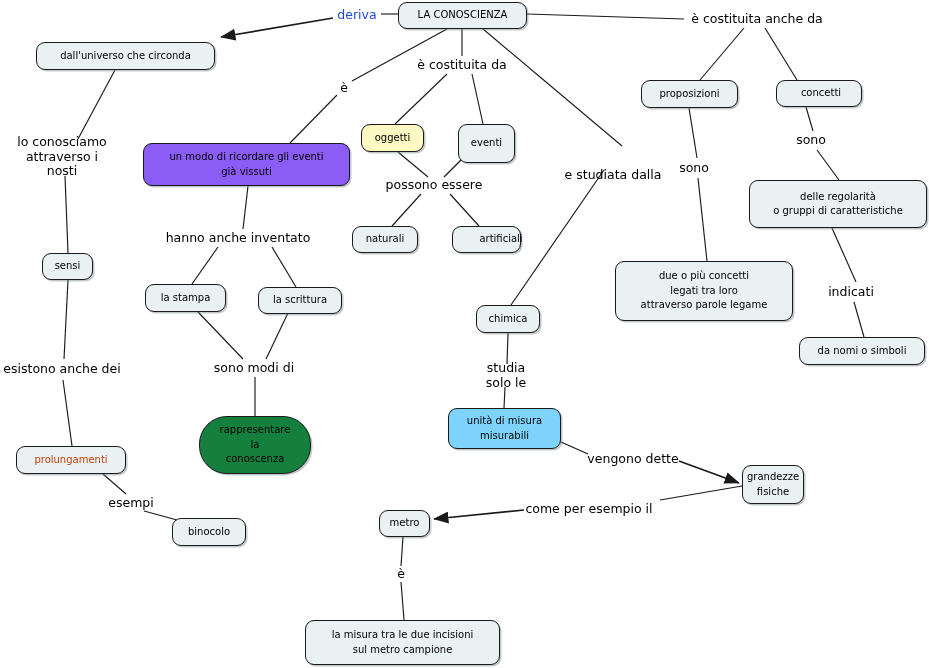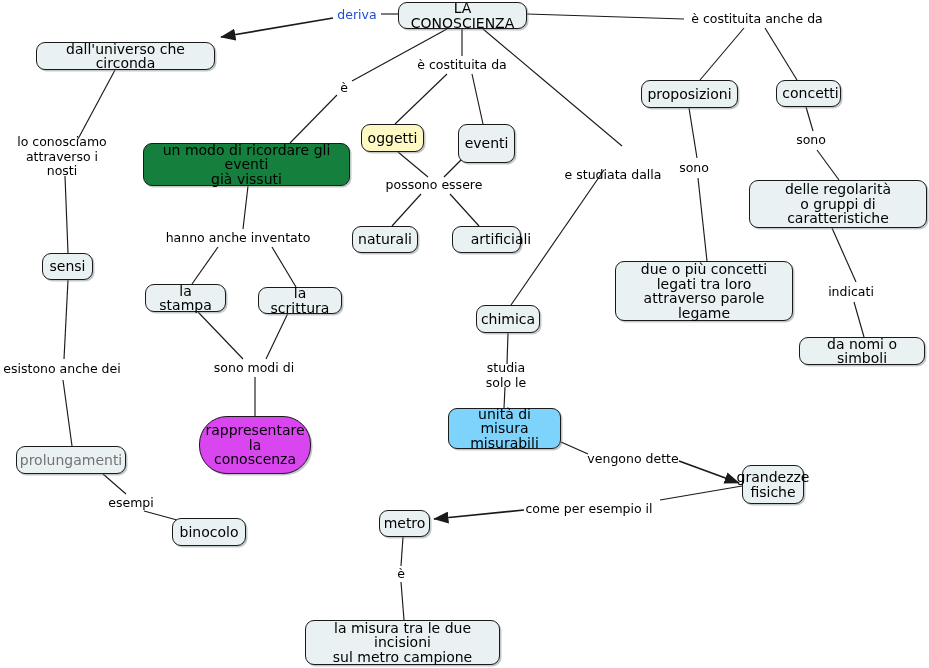--- a/index.html
+++ b/index.html
@@ -41,7 +41,7 @@
     justify-content: center;
     text-align: center;
     color: #000000;
-    font-size: 14px;
+    font-size: 10px;
     line-height: 14.5px;
     padding: 2px 7px;
     white-space: pre-line;

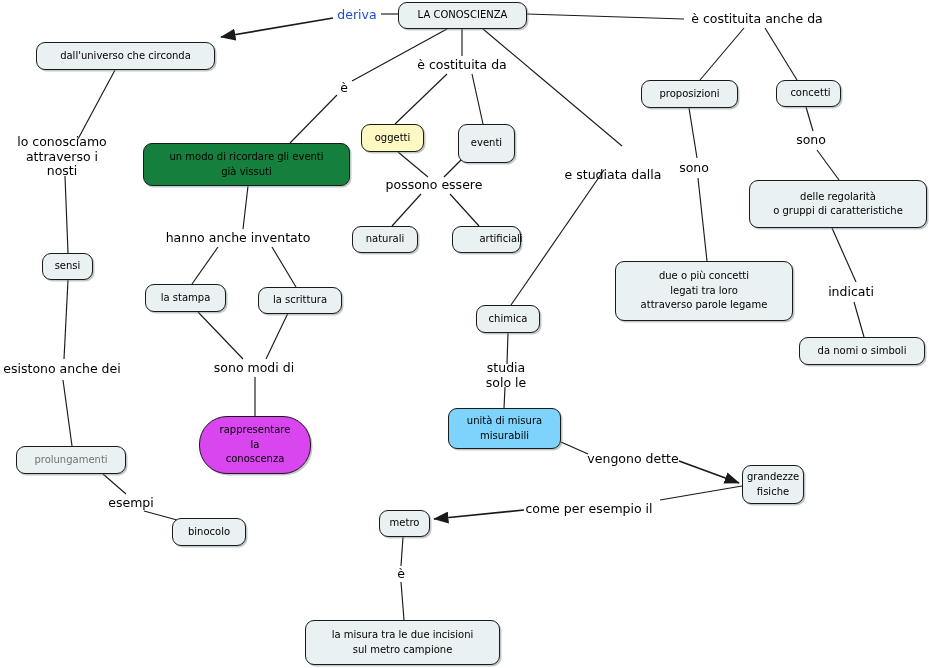--- a/index.html
+++ b/index.html
@@ -125,7 +125,7 @@
       <div class="node-box" style="left: 352px; top: 226px; width: 66px; height: 27px; background: rgb(234, 241, 243); border-color: rgb(26, 26, 26); color: rgb(0, 0, 0);">naturali</div>
       <div class="node-box" style="left: 452px; top: 226px; width: 69px; height: 27px; background: rgb(234, 241, 243); border-color: rgb(26, 26, 26); color: rgb(0, 0, 0); padding-left: 36px;">artificiali</div>
       <div class="node-box" style="left: 641px; top: 80px; width: 97px; height: 28px; background: rgb(234, 241, 243); border-color: rgb(26, 26, 26); color: rgb(0, 0, 0);">proposizioni</div>
-      <div class="node-box" style="left: 776px; top: 80px; width: 65px; height: 27px; background: rgb(234, 241, 243); border-color: rgb(26, 26, 26); color: rgb(0, 0, 0); padding-left: 11px;">concetti</div>
+      <div class="node-box" style="left: 776px; top: 80px; width: 86px; height: 27px; background: rgb(234, 241, 243); border-color: rgb(26, 26, 26); color: rgb(0, 0, 0); padding-left: 11px;">concetti</div>
       <div class="node-box" style="left: 749px; top: 180px; width: 178px; height: 48px; background: rgb(234, 241, 243); border-color: rgb(26, 26, 26); color: rgb(0, 0, 0);">delle regolarità
 o gruppi di caratteristiche</div>
       <div class="node-box" style="left: 615px; top: 261px; width: 178px; height: 60px; background: rgb(234, 241, 243); border-color: rgb(26, 26, 26); color: rgb(0, 0, 0);">due o più concetti

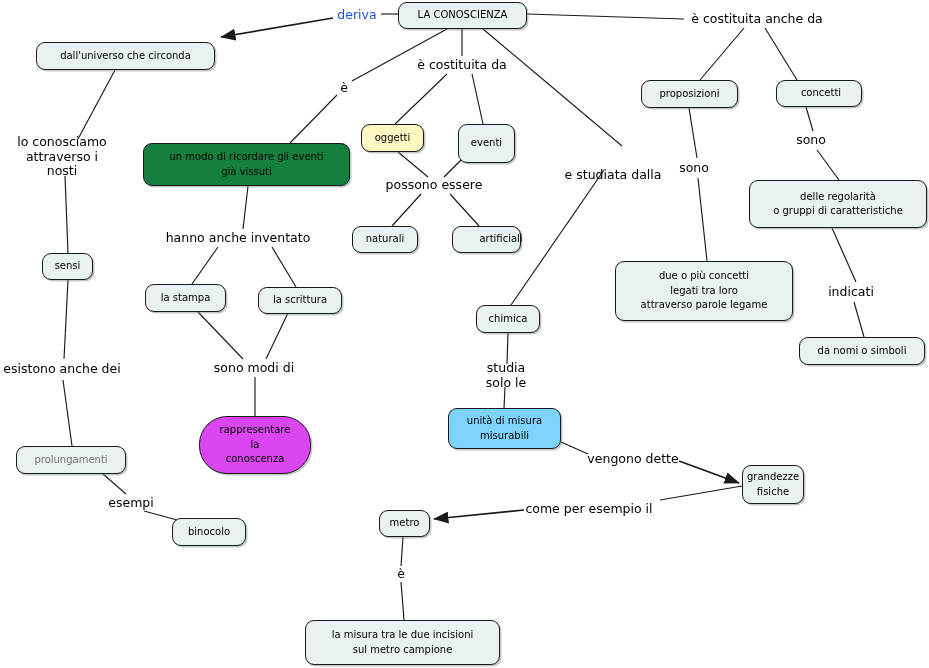--- a/index.html
+++ b/index.html
@@ -118,7 +118,7 @@
   <div id="node-layer">
       <div class="node-box" style="left: 398px; top: 2px; width: 129px; height: 27px; background: rgb(234, 241, 243); border-color: rgb(26, 26, 26); color: rgb(0, 0, 0);">LA CONOSCIENZA</div>
       <div class="node-box" style="left: 36px; top: 42px; width: 179px; height: 28px; background: rgb(234, 241, 243); border-color: rgb(26, 26, 26); color: rgb(0, 0, 0);">dall'universo che circonda</div>
-      <div class="node-box" style="left: 143px; top: 143px; width: 207px; height: 43px; background: #15803d; border-color: rgb(26, 26, 26); color: rgb(0, 0, 0);">un modo di ricordare gli eventi
+      <div class="node-box" style="left: 143px; top: 143px; width: 207px; height: 43px; background: #8b5cf6; border-color: rgb(26, 26, 26); color: rgb(0, 0, 0);">un modo di ricordare gli eventi
 già vissuti</div>
       <div class="node-box" style="left: 361px; top: 124px; width: 63px; height: 28px; background: #fef9c3; border-color: rgb(26, 26, 26); color: rgb(0, 0, 0);">oggetti</div>
       <div class="node-box" style="left: 458px; top: 124px; width: 57px; height: 39px; background: rgb(234, 241, 243); border-color: rgb(26, 26, 26); color: rgb(0, 0, 0);">eventi</div>

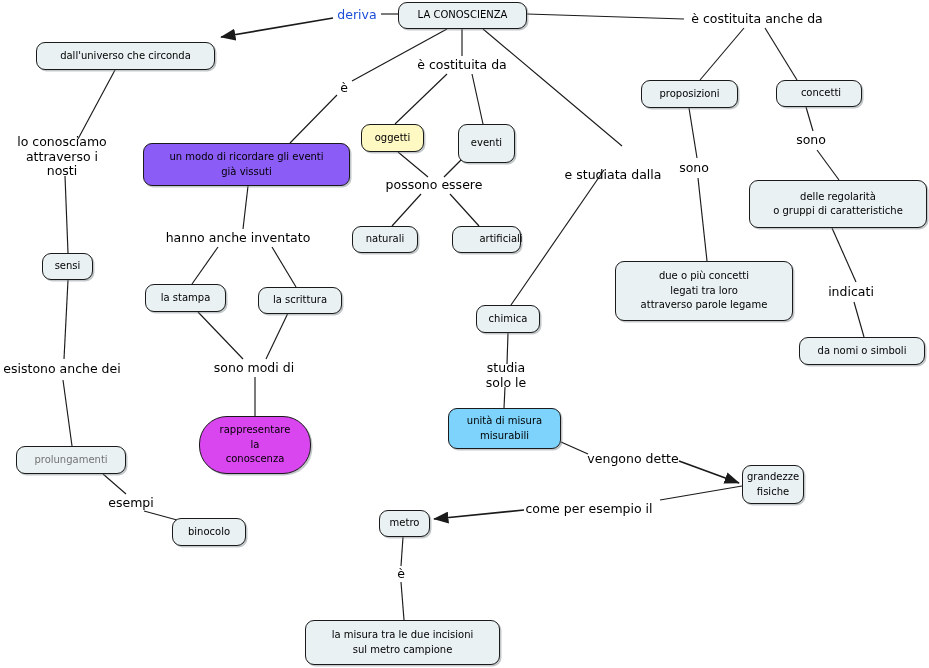--- a/index.html
+++ b/index.html
@@ -137,7 +137,7 @@
       <div class="node-box" style="left: 172px; top: 518px; width: 74px; height: 28px; background: rgb(234, 241, 243); border-color: rgb(26, 26, 26); color: rgb(0, 0, 0);">binocolo</div>
       <div class="node-box" style="left: 145px; top: 284px; width: 81px; height: 28px; background: rgb(234, 241, 243); border-color: rgb(26, 26, 26); color: rgb(0, 0, 0);">la stampa</div>
       <div class="node-box" style="left: 258px; top: 287px; width: 84px; height: 27px; background: rgb(234, 241, 243); border-color: rgb(26, 26, 26); color: rgb(0, 0, 0);">la scrittura</div>
-      <div class="node-box" style="left: 199px; top: 416px; width: 112px; height: 58px; background: #d946ef; border-color: rgb(26, 26, 26); color: rgb(0, 0, 0); border-radius: 28px;">rappresentare
+      <div class="node-box" style="left: 199px; top: 416px; width: 112px; height: 58px; background: #15803d; border-color: rgb(26, 26, 26); color: rgb(0, 0, 0); border-radius: 28px;">rappresentare
 la
 conoscenza</div>
       <div class="node-box" style="left: 476px; top: 305px; width: 64px; height: 28px; background: rgb(234, 241, 243); border-color: rgb(26, 26, 26); color: rgb(0, 0, 0);">chimica</div>

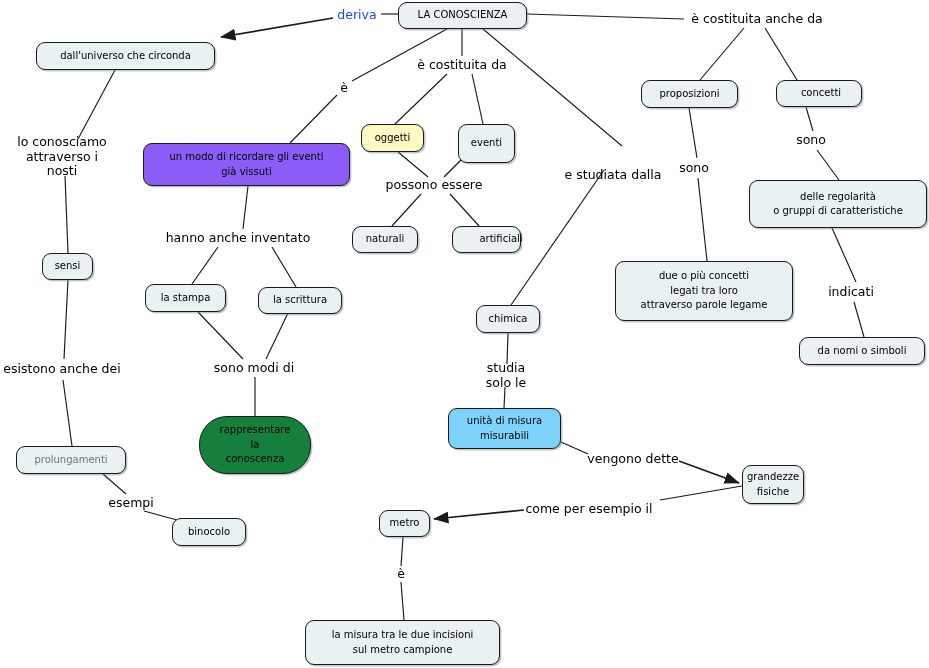--- a/index.html
+++ b/index.html
@@ -133,7 +133,7 @@
 attraverso parole legame</div>
       <div class="node-box" style="left: 799px; top: 337px; width: 126px; height: 28px; background: rgb(234, 241, 243); border-color: rgb(26, 26, 26); color: rgb(0, 0, 0);">da nomi o simboli</div>
       <div class="node-box" style="left: 42px; top: 253px; width: 51px; height: 27px; background: rgb(234, 241, 243); border-color: rgb(26, 26, 26); color: rgb(0, 0, 0);">sensi</div>
-      <div class="node-box" style="left: 16px; top: 446px; width: 110px; height: 28px; background: rgb(234, 241, 243); border-color: rgb(26, 26, 26); color: #737373;">prolungamenti</div>
+      <div class="node-box" style="left: 16px; top: 446px; width: 110px; height: 28px; background: rgb(234, 241, 243); border-color: rgb(26, 26, 26); color: #c2410c;">prolungamenti</div>
       <div class="node-box" style="left: 172px; top: 518px; width: 74px; height: 28px; background: rgb(234, 241, 243); border-color: rgb(26, 26, 26); color: rgb(0, 0, 0);">binocolo</div>
       <div class="node-box" style="left: 145px; top: 284px; width: 81px; height: 28px; background: rgb(234, 241, 243); border-color: rgb(26, 26, 26); color: rgb(0, 0, 0);">la stampa</div>
       <div class="node-box" style="left: 258px; top: 287px; width: 84px; height: 27px; background: rgb(234, 241, 243); border-color: rgb(26, 26, 26); color: rgb(0, 0, 0);">la scrittura</div>

